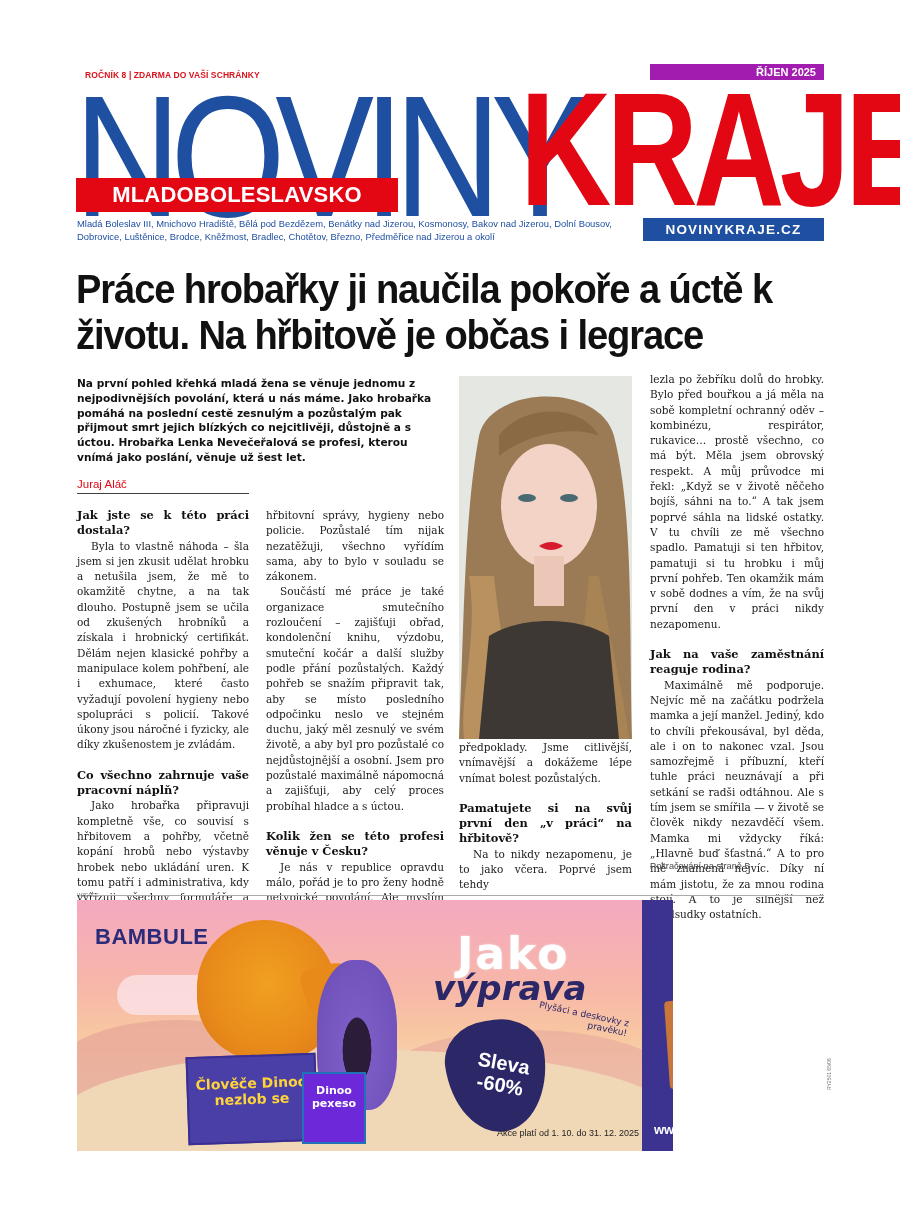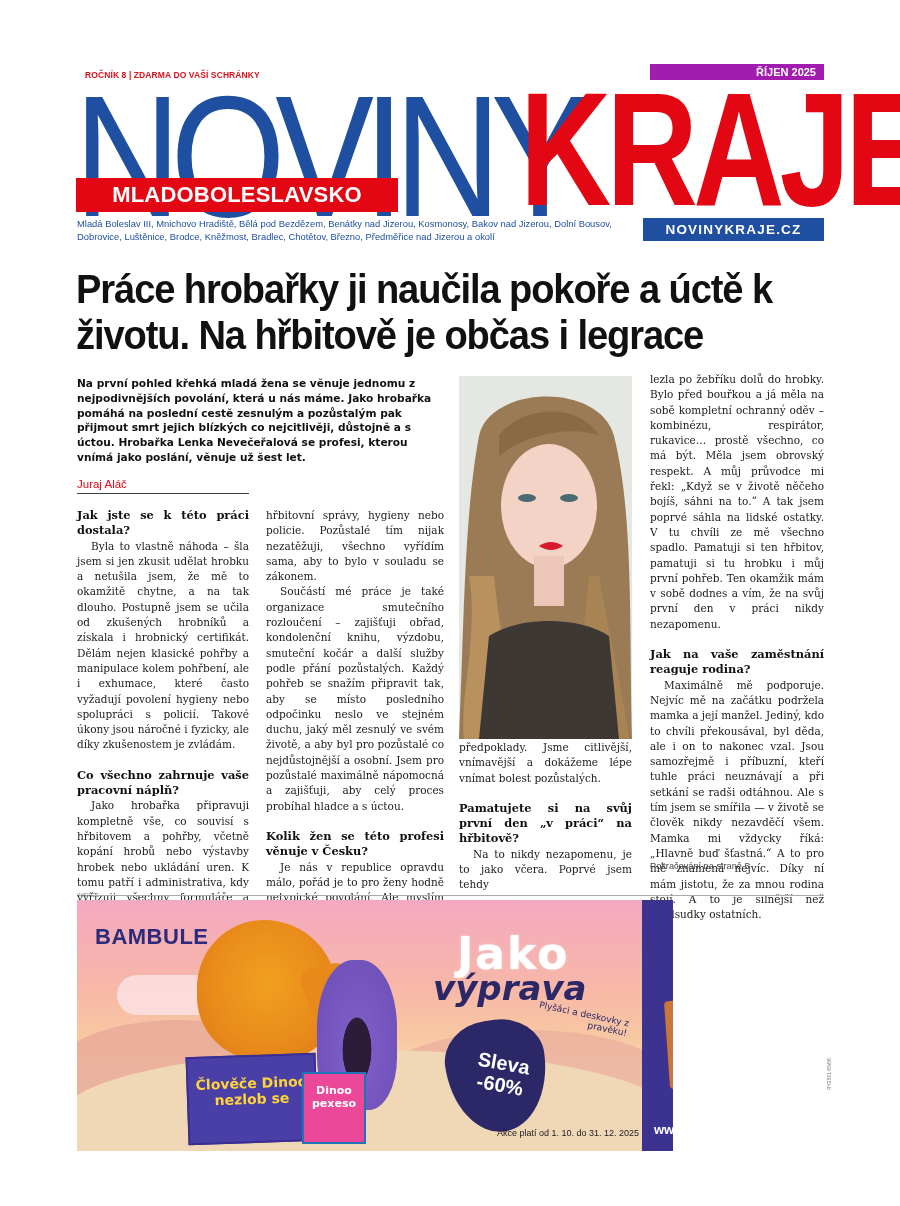--- a/index.html
+++ b/index.html
@@ -47,7 +47,7 @@
   .birdwing{left:230px;top:60px;width:70px;height:70px;background:#e88a1a;border-radius:20% 80% 40% 60%;transform:rotate(-20deg);}
   .purple{left:240px;top:60px;width:80px;height:150px;background:radial-gradient(ellipse at 50% 60%,#2b1d3a 0%,#2b1d3a 25%,#7b5cc4 26%,#6b4db5 100%);border-radius:45% 45% 35% 35%;}
   .box1{left:110px;top:155px;width:130px;height:88px;background:#4a3fa7;border:2px solid #3a2f90;transform:rotate(-2deg);color:#ffd33a;font-family:"DejaVu Sans",sans-serif;font-weight:bold;font-size:14px;text-align:center;padding-top:18px;box-sizing:border-box;line-height:16px;}
-  .box2{left:225px;top:172px;width:64px;height:72px;background:#ec4899;border:2px solid #2372b8;color:#fff;font-family:"DejaVu Sans",sans-serif;font-weight:bold;font-size:11px;text-align:center;padding-top:10px;box-sizing:border-box;line-height:13px;}
+  .box2{left:225px;top:172px;width:64px;height:72px;background:#6d28d9;border:2px solid #2372b8;color:#fff;font-family:"DejaVu Sans",sans-serif;font-weight:bold;font-size:11px;text-align:center;padding-top:10px;box-sizing:border-box;line-height:13px;}
   .adright{left:565px;top:0;width:182px;height:251px;background:#3b338f;}
   .adright-text{left:580px;top:14px;width:160px;font-family:"Liberation Sans",sans-serif;font-weight:bold;font-size:12px;line-height:17px;color:#fff;text-align:right;}
   .pack1{left:590px;top:100px;width:38px;height:88px;background:#c8763a;border-radius:4px;transform:rotate(-4deg);}

